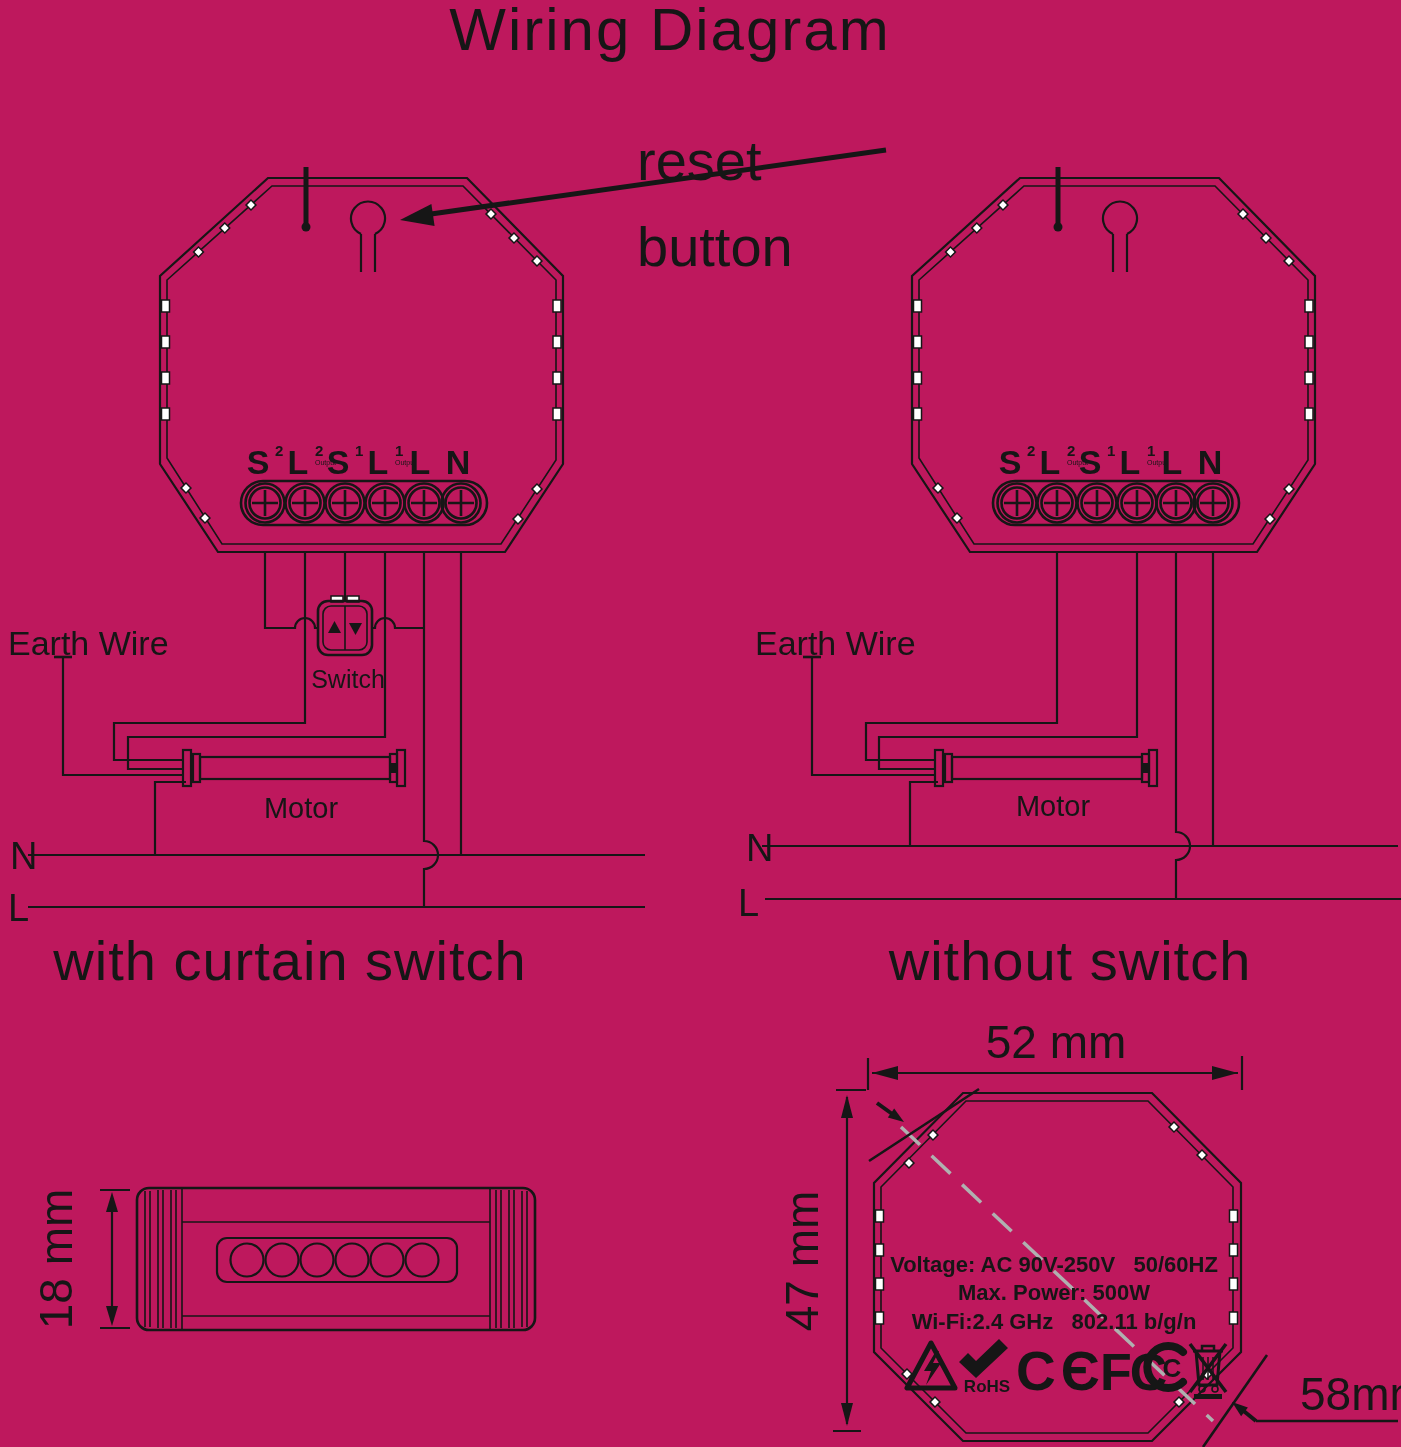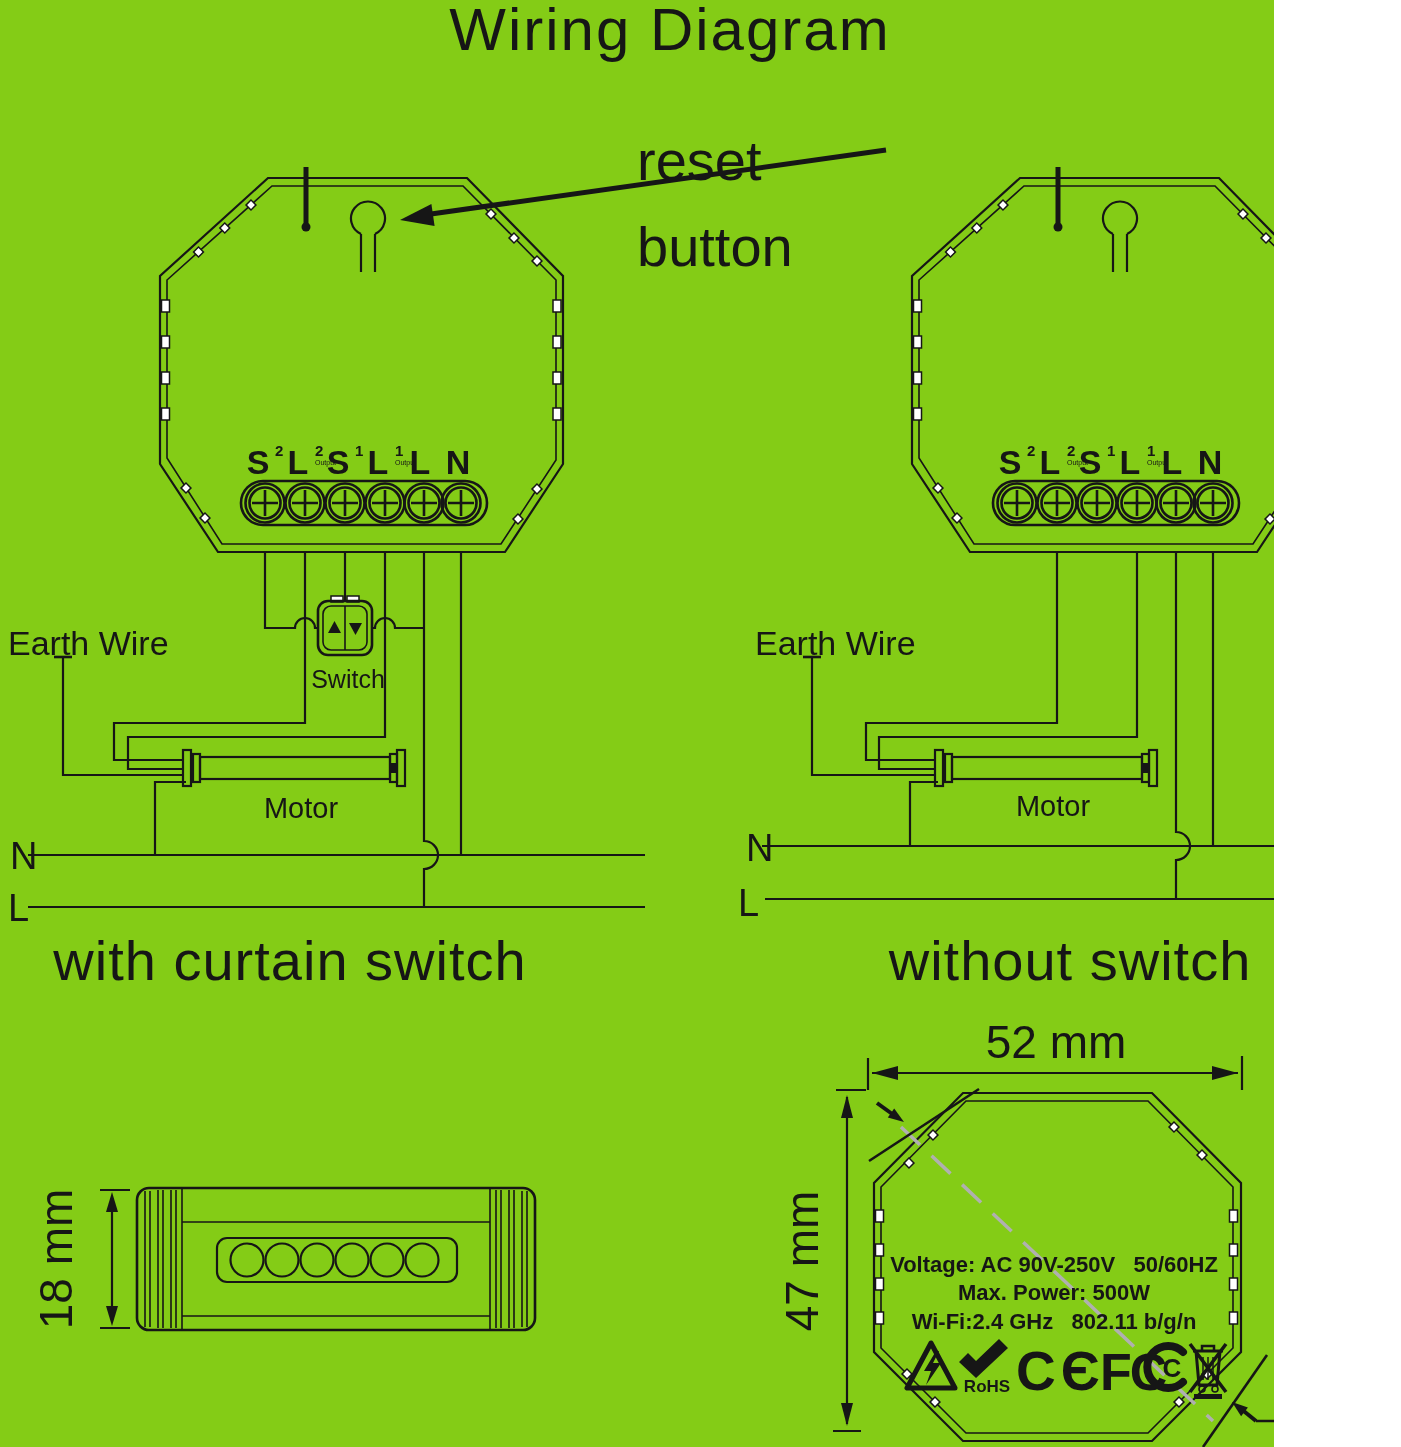--- a/index.html
+++ b/index.html
@@ -3,7 +3,7 @@
 <meta charset="utf-8">
 <style>
   html,body{margin:0;padding:0;background:#fff;}
-  #page{position:relative;width:1274px;height:1447px;background:#84cc16;overflow:hidden;}
+  #page{position:relative;width:1401px;height:1447px;background:#be185d;overflow:hidden;}
   svg{display:block;}
   text{font-family:"Liberation Sans",sans-serif;fill:#161616;}
   .ln{stroke:#161616;stroke-width:2.2;fill:none;}

